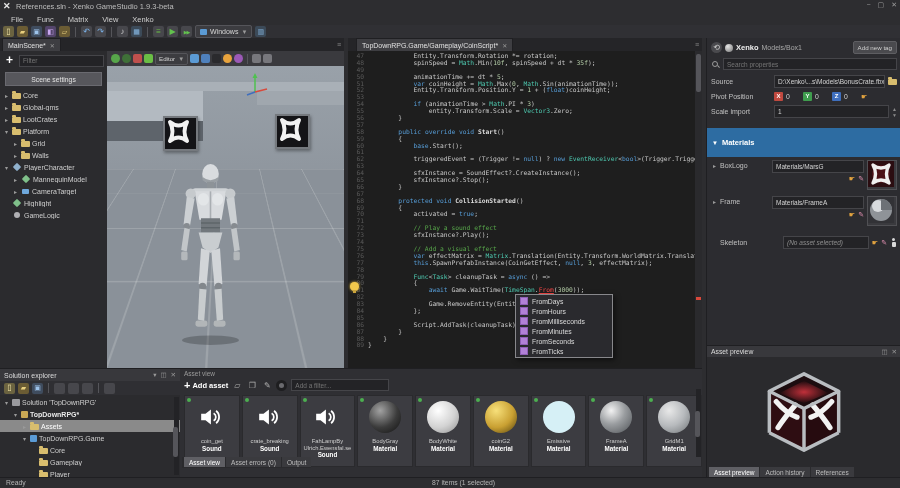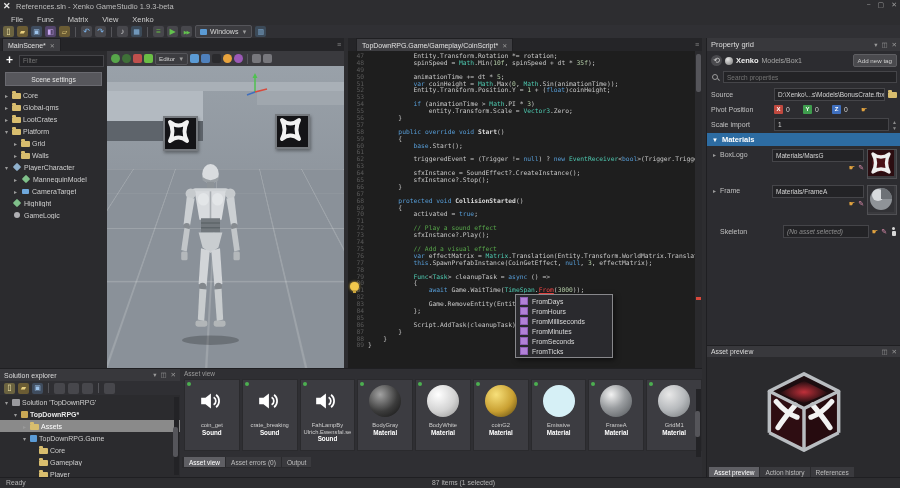--- a/index.html
+++ b/index.html
@@ -496,14 +496,6 @@
   <div class="abs splitter-v" style="left:702px;top:38px;width:4px;height:439px;"></div>
 
   <div class="abs prop-panel">
-    <div class="panel-title">
-      <span>Property grid</span>
-      <span class="panel-btns">
-        <span>▾</span>
-        <span>◫</span>
-        <span>✕</span>
-      </span>
-    </div>
     <div class="prop-head">
       <span class="circ-ic">⟲</span>
       <span class="sphere-ic"></span>

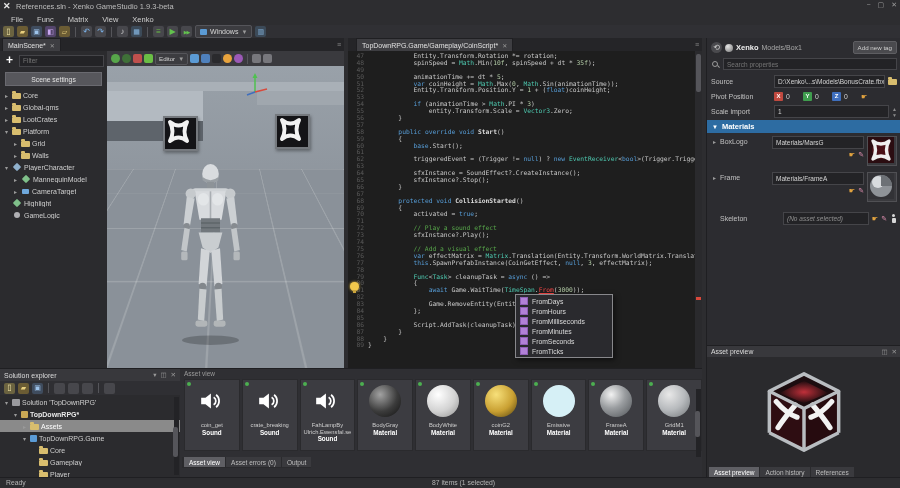--- a/index.html
+++ b/index.html
@@ -122,7 +122,7 @@
   .chip{width:9px;height:9px;border-radius:1px;color:#fff;font-size:6px;line-height:9px;text-align:center;flex:none;font-weight:bold;}
   .chip-x{background:#c0493f;} .chip-y{background:#3f9d4e;} .chip-z{background:#3f6fbe;}
   .axis-val{font-size:6.8px;color:#d5d5d5;width:14px;}
-  .mat-header{margin-top:0;height:13px;background:#2d6ca2;display:flex;align-items:center;gap:4px;padding:0 5px;color:#fff;font-weight:bold;font-size:7.5px;}
+  .mat-header{margin-top:8px;height:13px;background:#2d6ca2;display:flex;align-items:center;gap:4px;padding:8px 5px;color:#fff;font-weight:bold;font-size:7.5px;}
   .mat-row{display:flex;padding:3px 4px;gap:3px;}
   .mat-left{width:58px;flex:none;display:flex;gap:2px;font-size:7px;color:#c0c0c0;padding-top:2px;}
   .mat-mid{flex:1;min-width:0;}

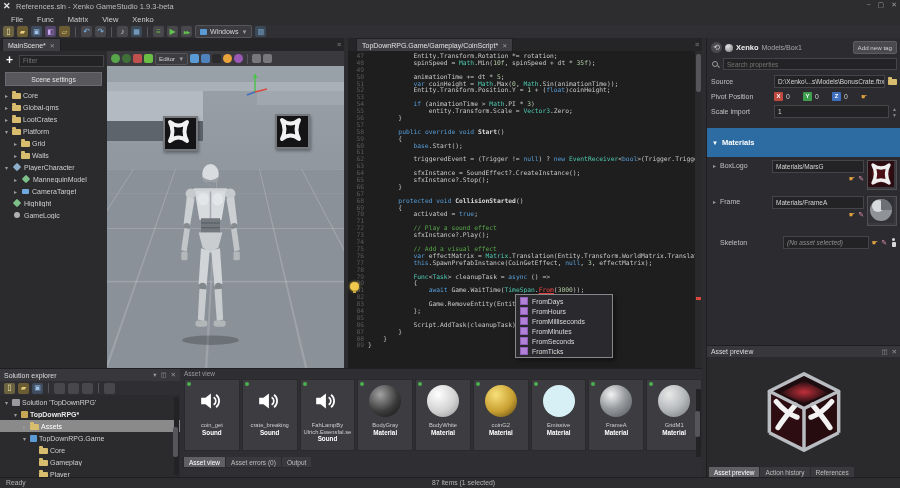--- a/index.html
+++ b/index.html
@@ -706,6 +706,18 @@
 
   <div class="abs assetview">
     <div class="av-title">Asset view</div>
+    <div class="av-toolbar">
+      <span class="addasset">
+        <span>Add asset</span>
+      </span>
+      <span style="display:flex;gap:5px;">
+          <span class="av-ic">▱</span>
+          <span class="av-ic">❐</span>
+          <span class="av-ic">✎</span>
+        </span>
+      <span class="eye"></span>
+      <input class="av-filter" placeholder="Add a filter..." style="">
+    </div>
     <div class="tiles">
         <div class="tile">
           <span class="tile-dot"></span>

